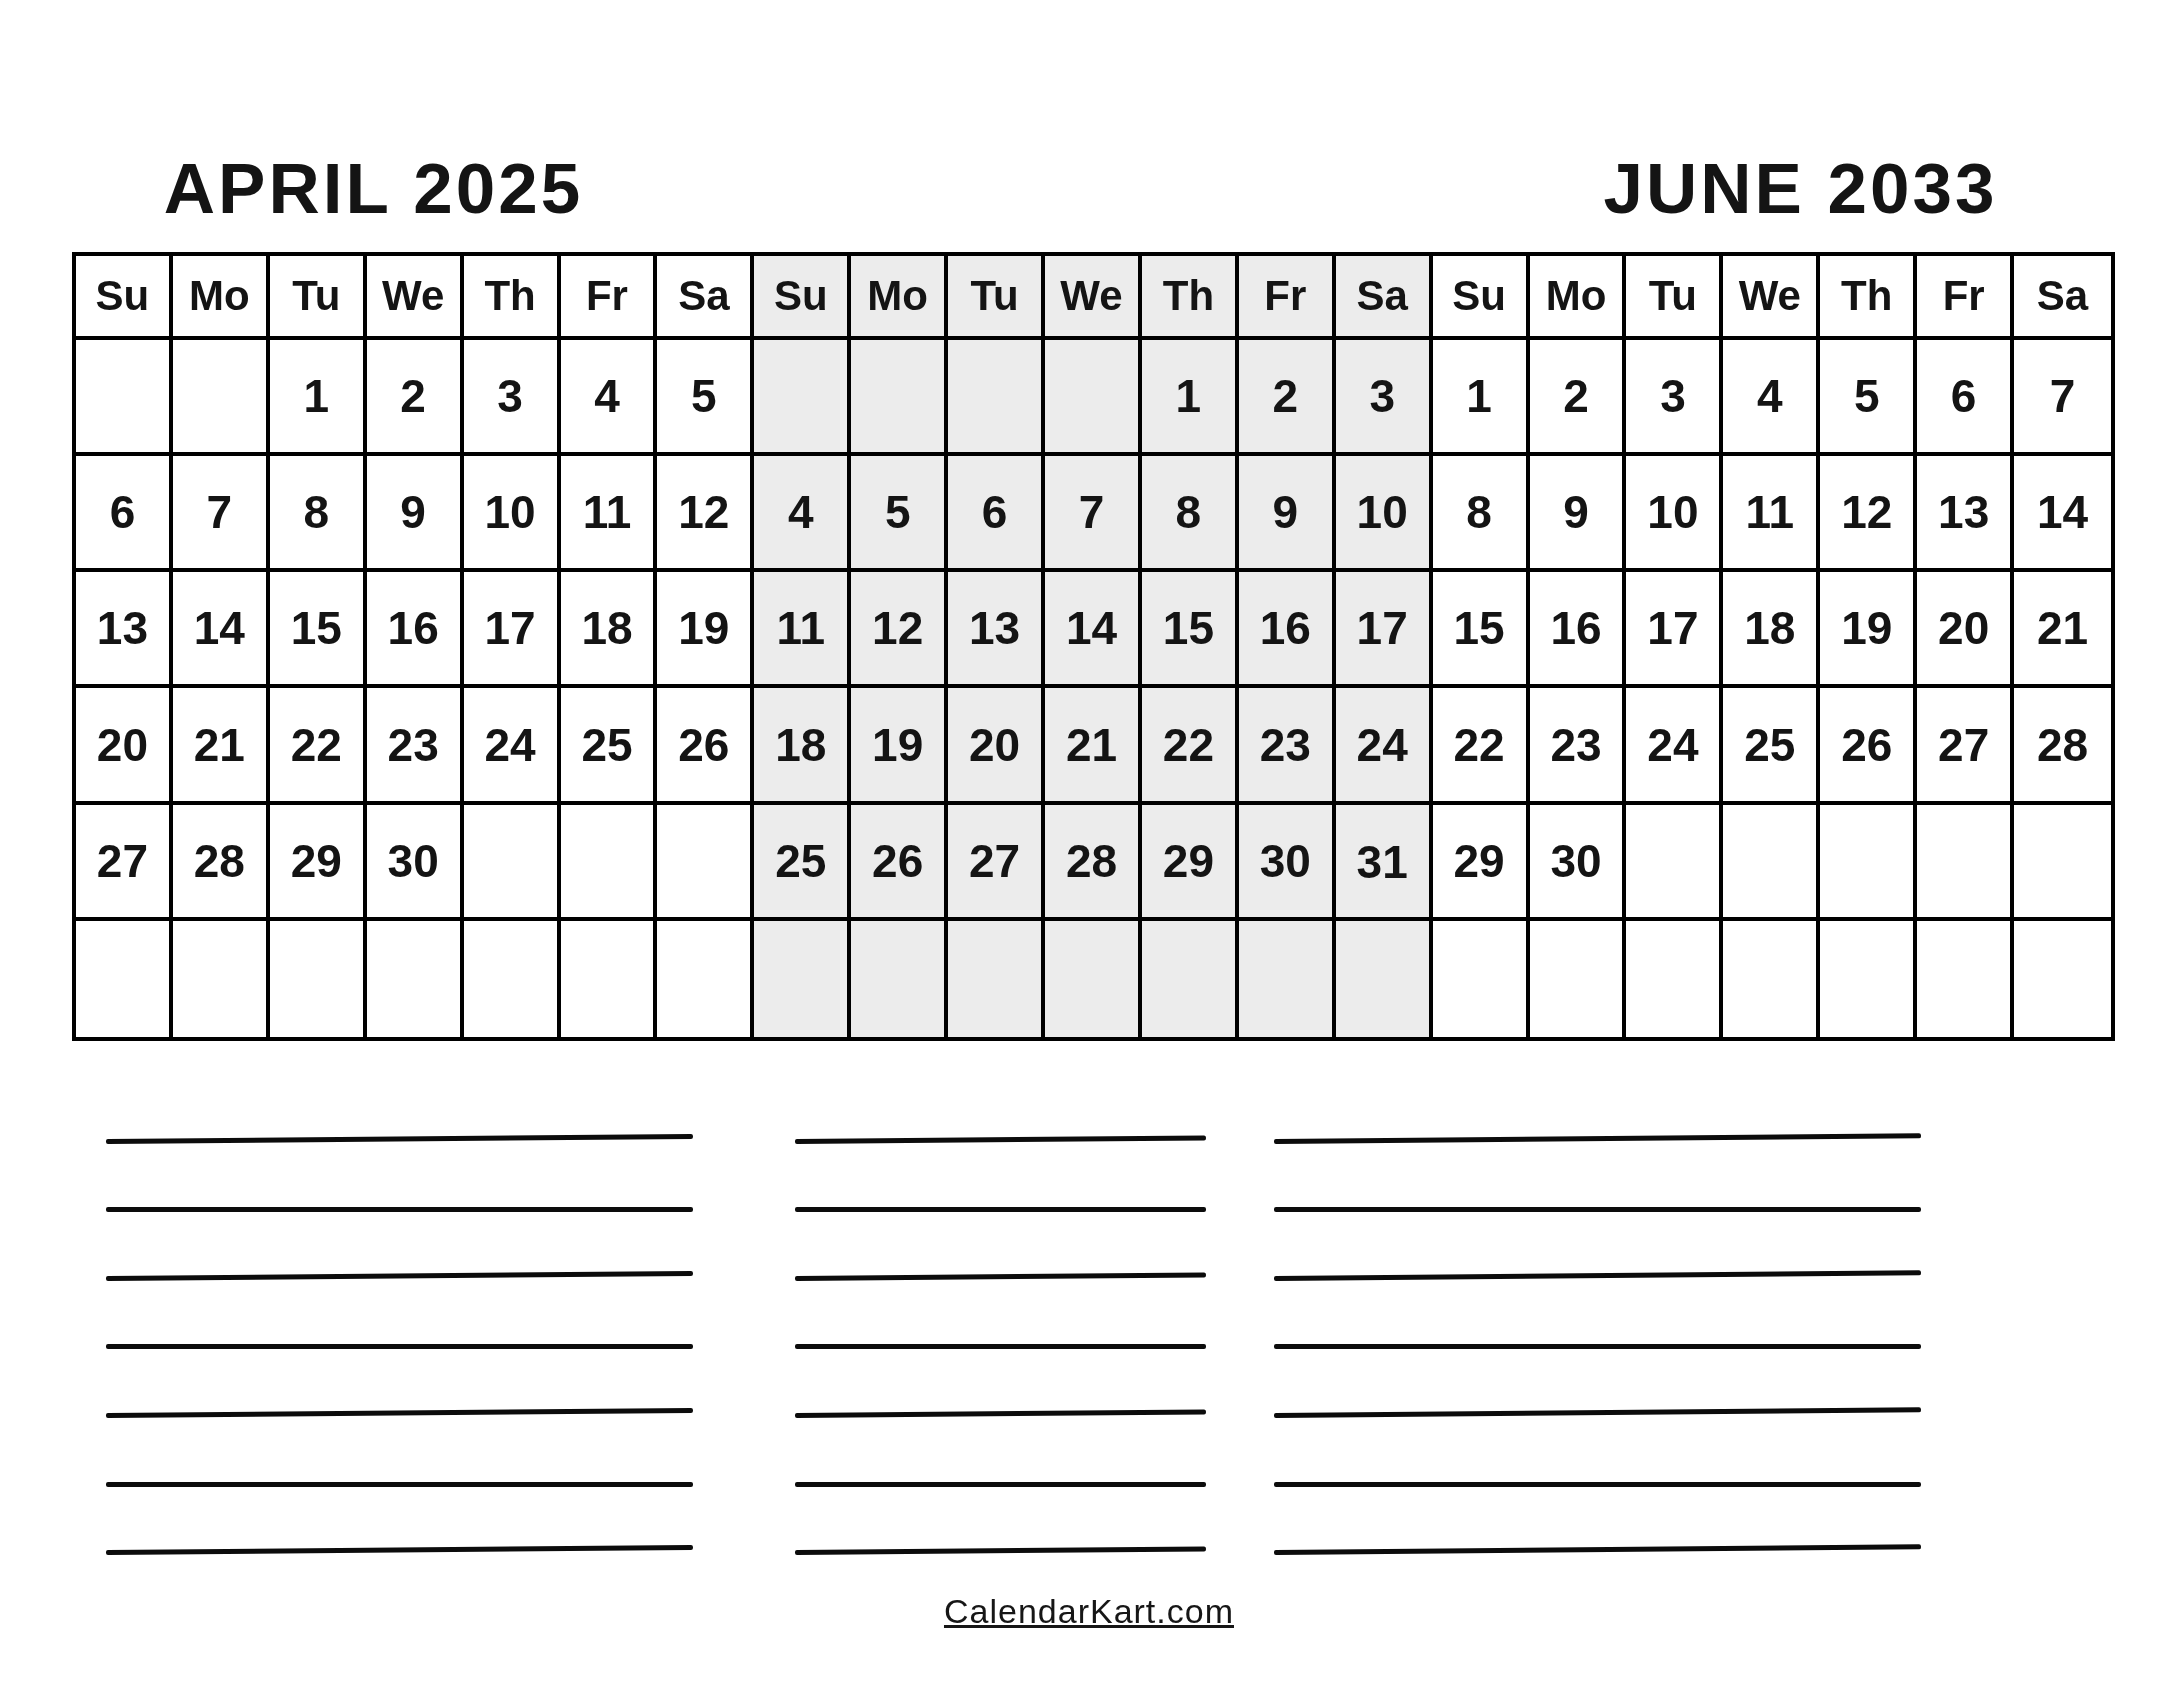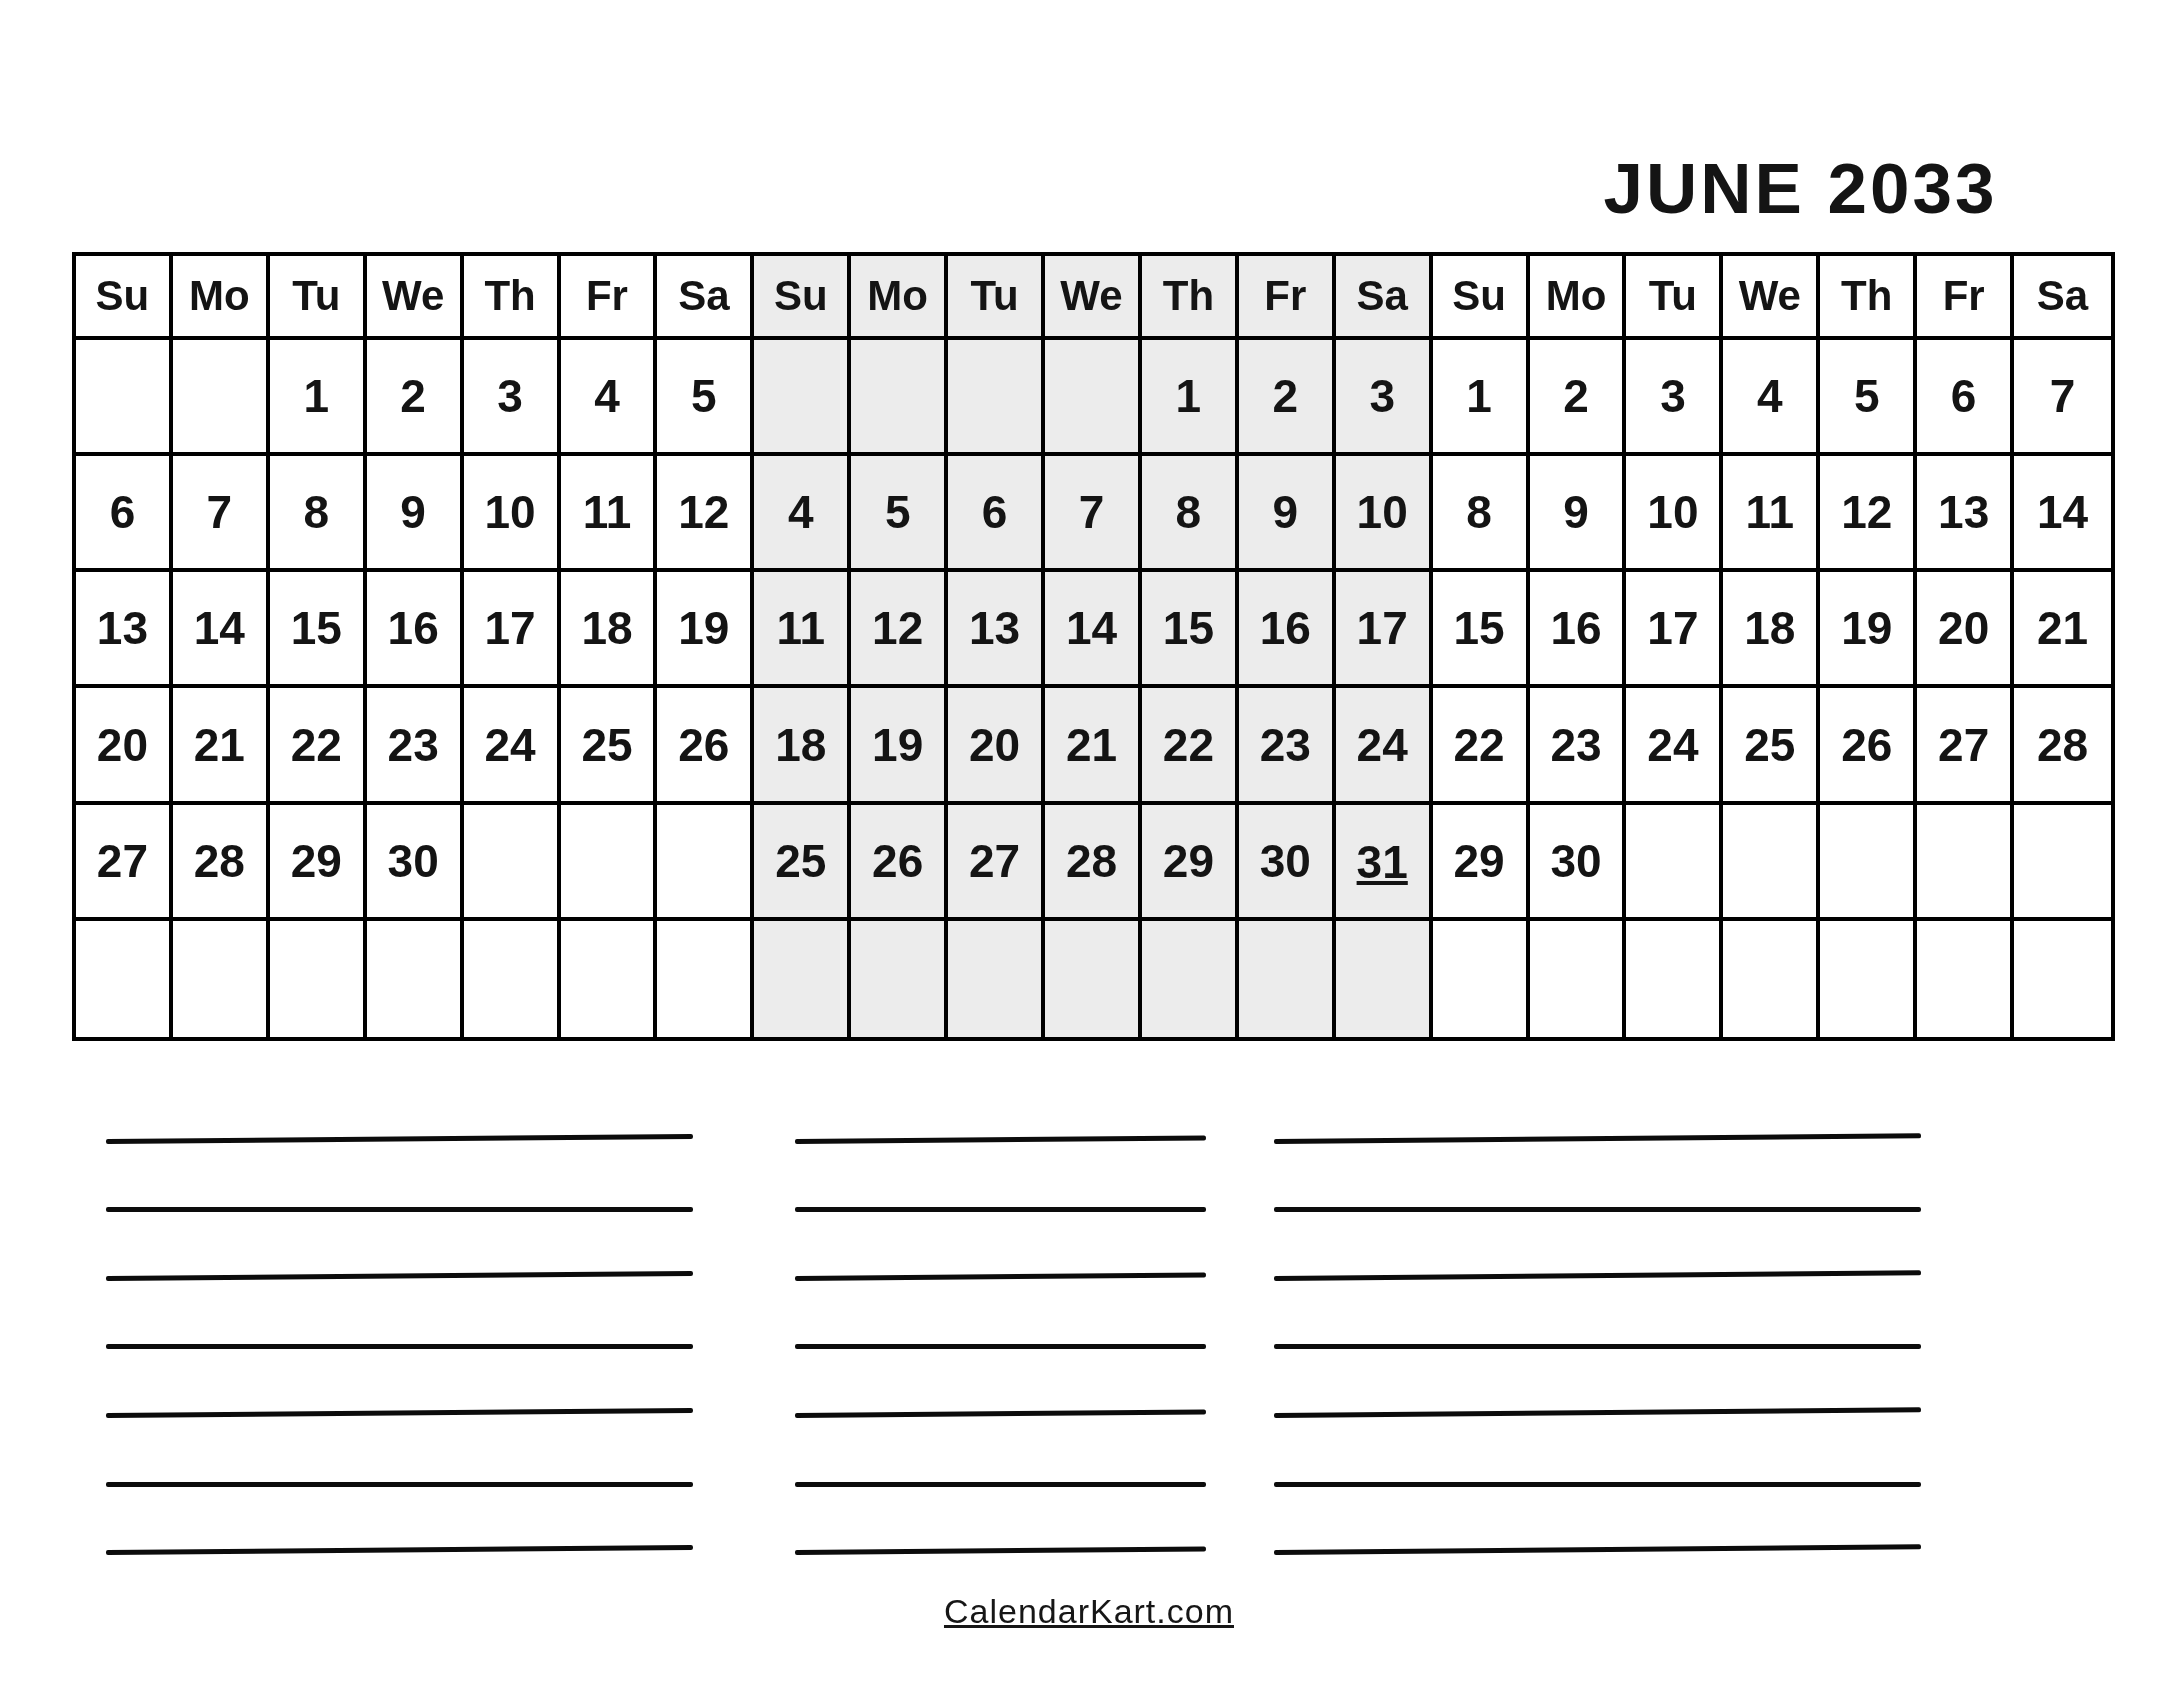--- a/index.html
+++ b/index.html
@@ -94,6 +94,7 @@
 
 <div class="page">
 
+  <div class="month-title title-april">APRIL 2025</div>
 
 
   <div class="month-title title-june">JUNE 2033</div>

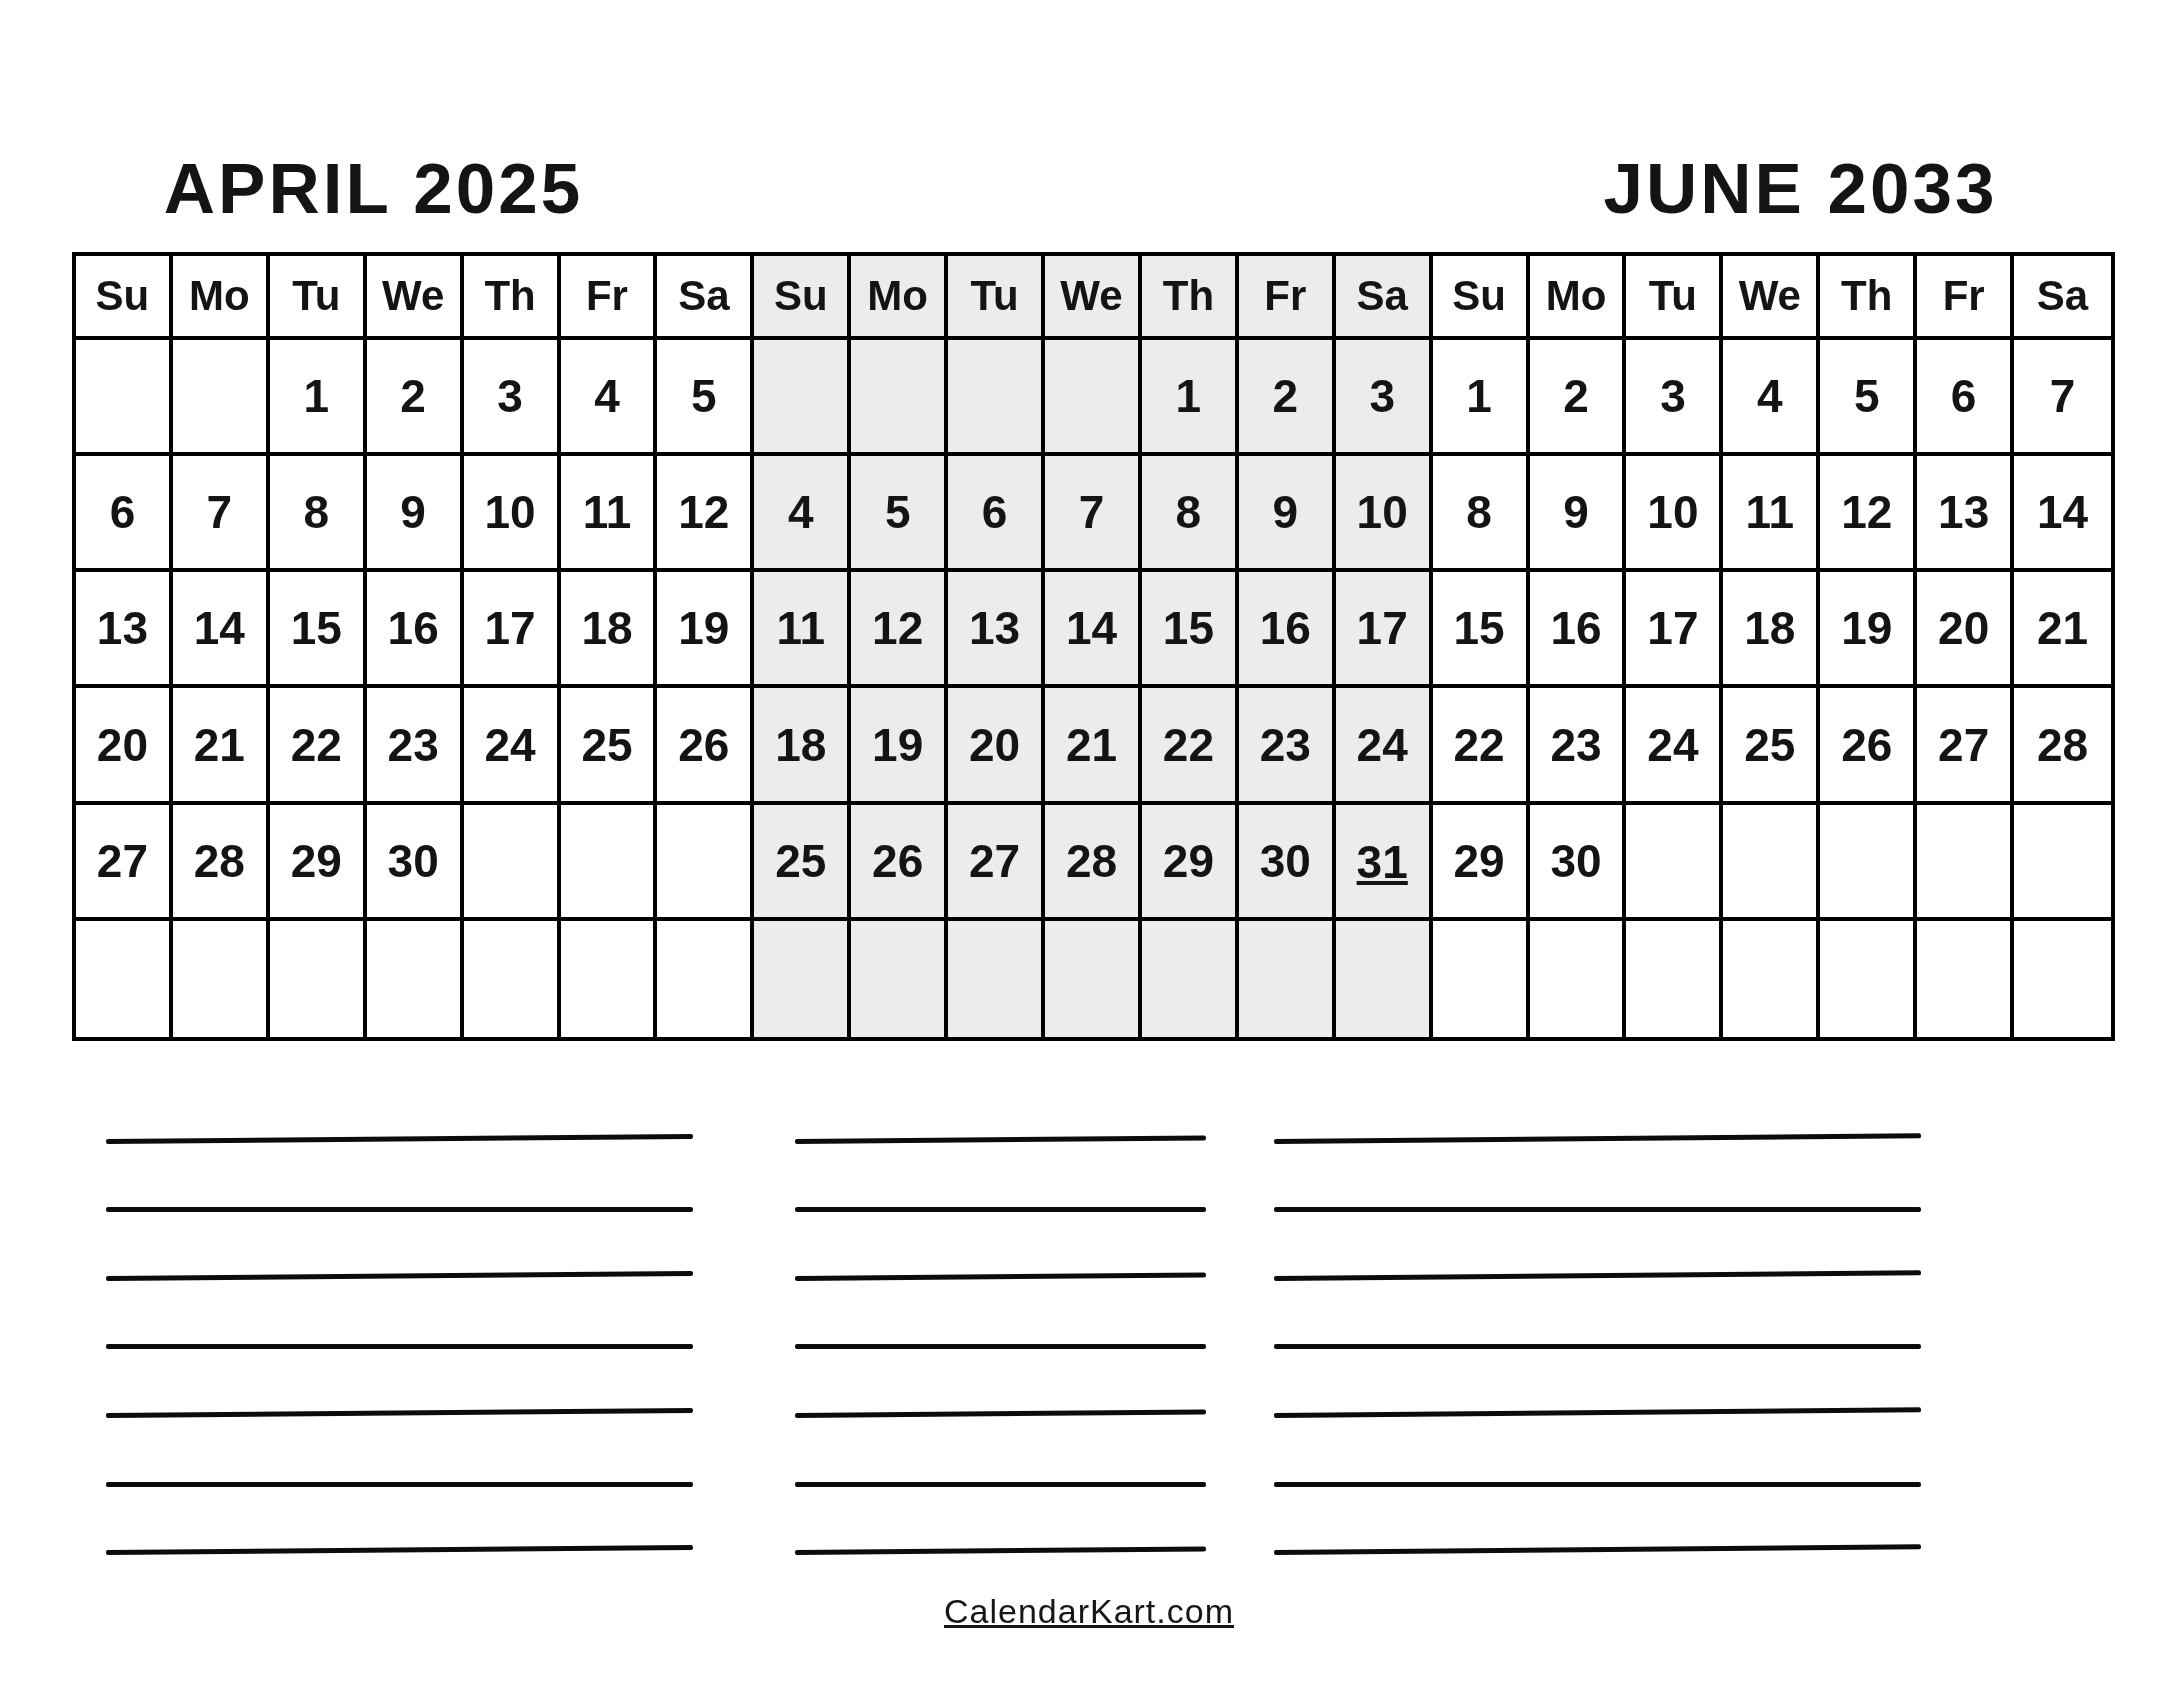--- a/index.html
+++ b/index.html
@@ -60,7 +60,7 @@
   .cell.head { font-size: 42px; font-weight: 700; color: #141414; }
   .cell.day  { font-size: 46px; font-weight: 700; color: #141414; }
   .cell.shade { background: #ececec; }
-  .cell.low { padding-top: 3px; text-decoration: underline; }   
+  .cell.low { padding-top: 3px; }   
 
   
   .notes { position: absolute; left: 0; top: 0; width: 2178px; height: 1683px; pointer-events: none; }

